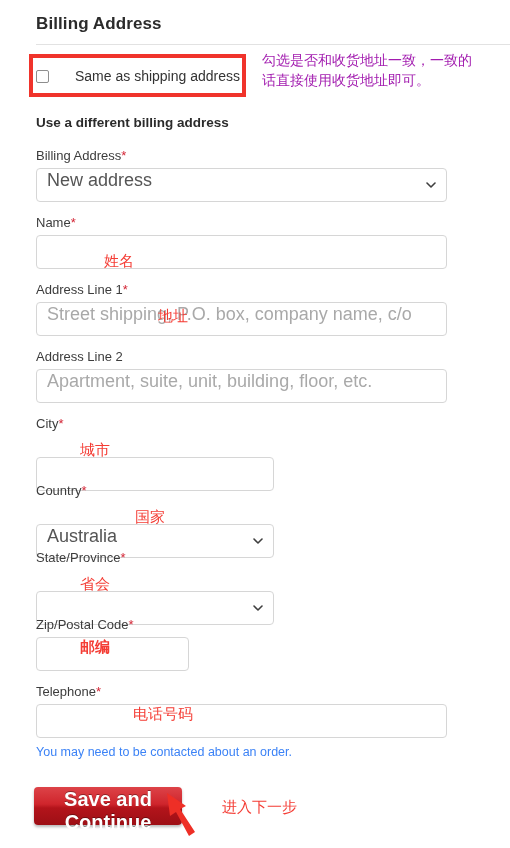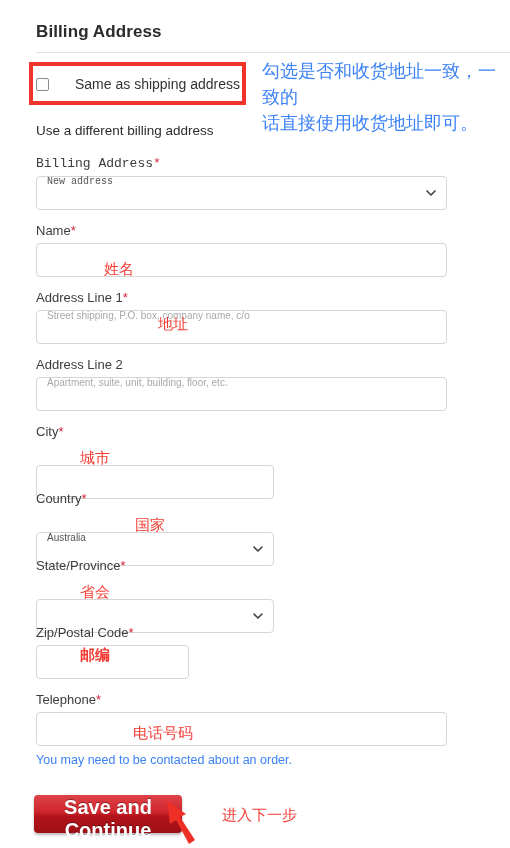--- a/index.html
+++ b/index.html
@@ -18,7 +18,7 @@
 
   #page {
     position: absolute;
-    left: 0; top: 16px;
+    left: 0; top: 8px;
     width: 510px;
     height: 724px;
   }

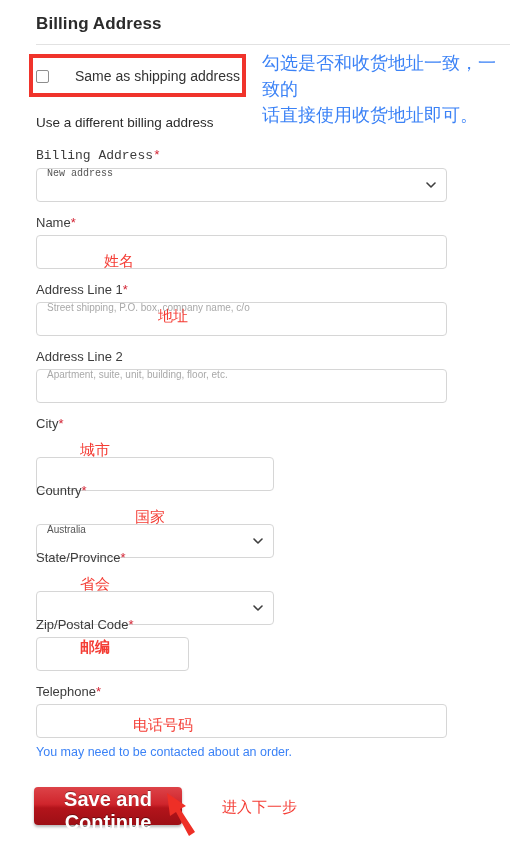--- a/index.html
+++ b/index.html
@@ -149,9 +149,9 @@
   
   .anno {
     position: absolute;
-    color: #3b82f6;
+    color: #a21caf;
     font-family: "DejaVu Sans", sans-serif;
-    font-size: 18px;
+    font-size: 14px;
     line-height: 1.45;
     white-space: pre-line;
     pointer-events: none;

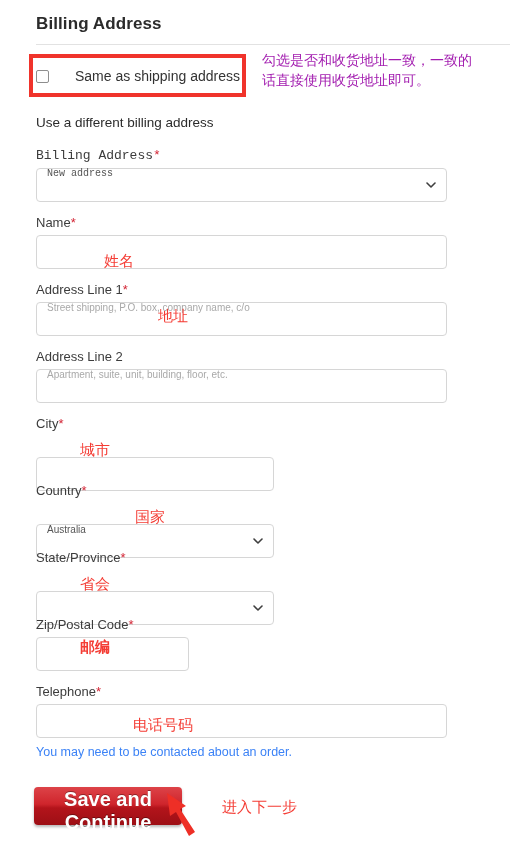--- a/index.html
+++ b/index.html
@@ -72,7 +72,7 @@
     left: 36px;
     top: 107px;
     font-size: 13.5px;
-    font-weight: normal;
+    font-weight: bold;
     color: #2b2b2b;
   }
 

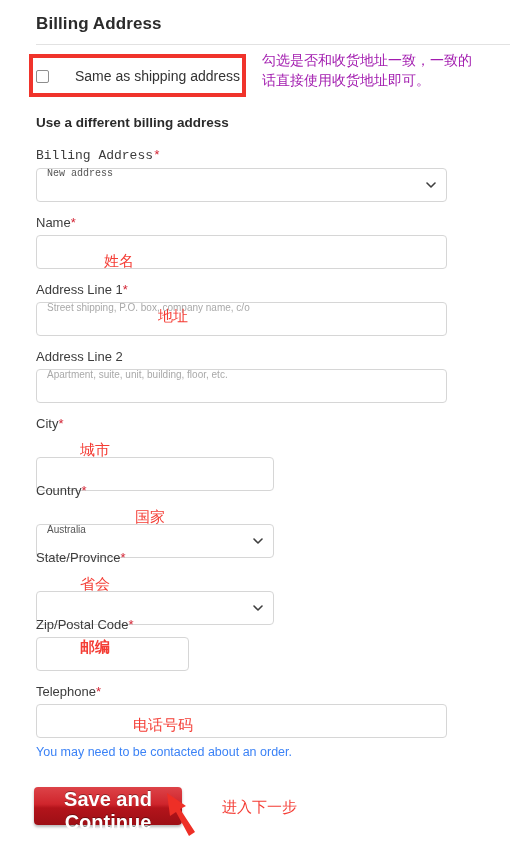--- a/index.html
+++ b/index.html
@@ -204,7 +204,7 @@
 
   <div class="sub-head">Use a different billing address</div>
 
-  <div class="field" style="top:140px;font-family:Liberation Mono, monospace;">
+  <div class="field" style="top:140px;">
     <div class="field-label"><span>Billing Address</span><span class="req">*</span></div>
     <div class="control w-full">
       <span class="val">New address</span>

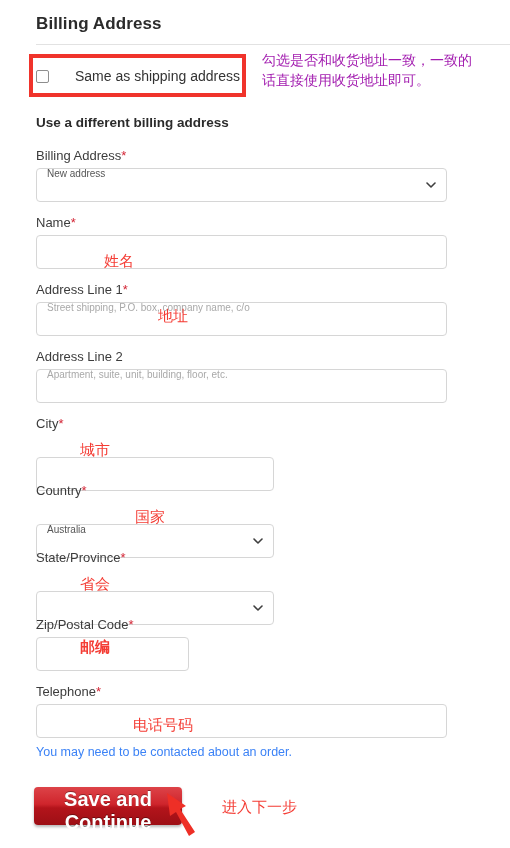--- a/index.html
+++ b/index.html
@@ -98,9 +98,9 @@
     border-radius: 4px;
     background: #ffffff;
     display: flex;
-    align-items: flex-start;
-    padding: 0 10px;
-    font-size: 10px;
+    align-items: flex-end;
+    padding: 12px 10px;
+    font-size: 18px;
     color: #555;
   }
   .control.ph { color: #a9a9a9; }

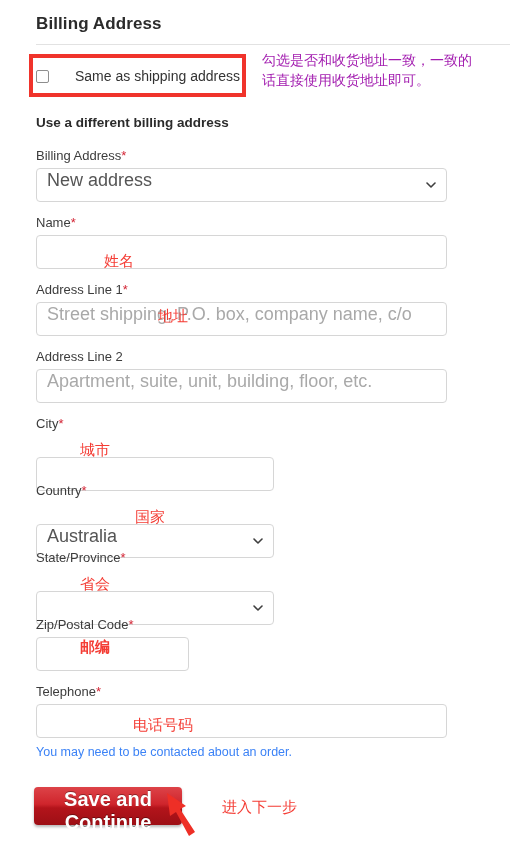--- a/index.html
+++ b/index.html
@@ -296,7 +296,7 @@
   <div class="anno-inline" style="left:135px; top:500px;">国家</div>
   <div class="anno-inline" style="left:80px; top:567px;">省会</div>
   <div class="anno-inline" style="left:80px; top:630px;font-weight:bold;">邮编</div>
-  <div class="anno-inline" style="left:133px; top:697px;margin-top:11px;">电话号码</div>
+  <div class="anno-inline" style="left:133px; top:697px;">电话号码</div>
 
   <svg class="anno-arrow" viewBox="0 0 52 48">
     <path d="M2 3 L21 16 L15 19 L30 42 L24 46 L11 22 L5 26 Z" fill="#ee2f26"></path>

